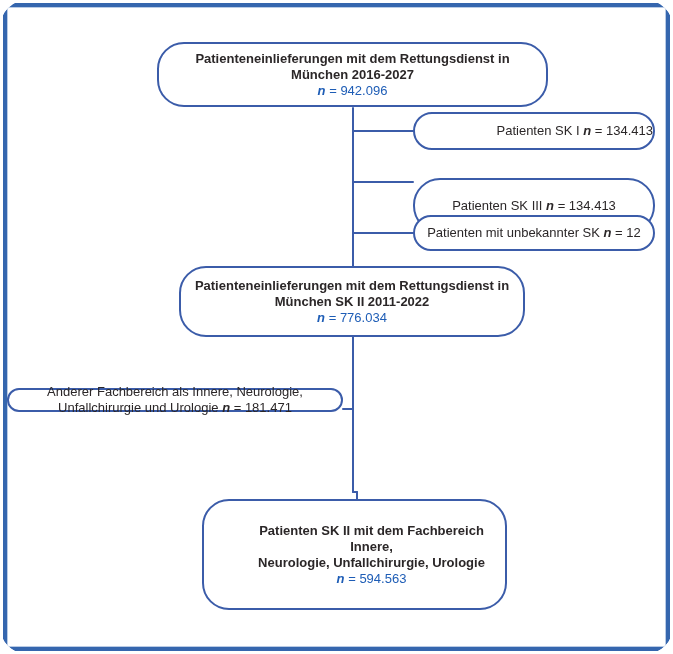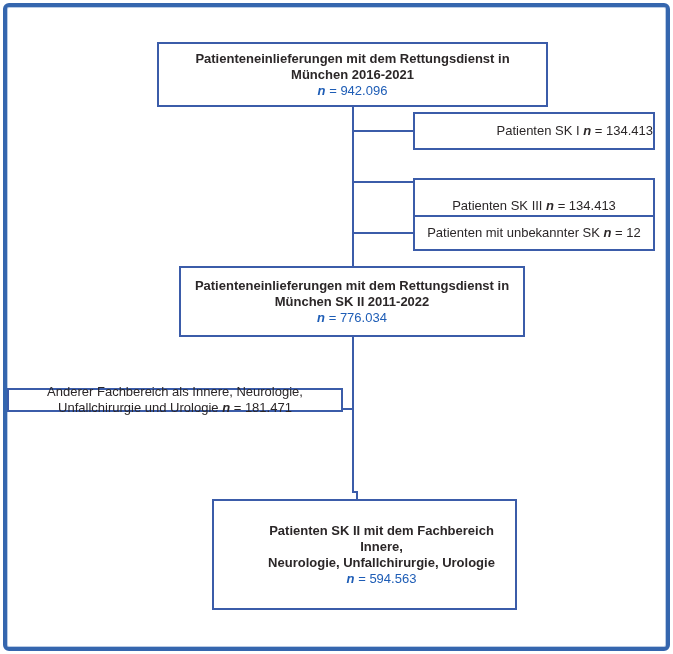--- a/index.html
+++ b/index.html
@@ -9,7 +9,7 @@
     --text: #2b2728;
     --accent: #1e5db6;
   }
-  * { margin: 0; padding: 0; }
+  * { margin: 0; padding: 0; border-radius: 27px; }
   body {
     font-family: "Liberation Sans", sans-serif;
     background: #ffffff;

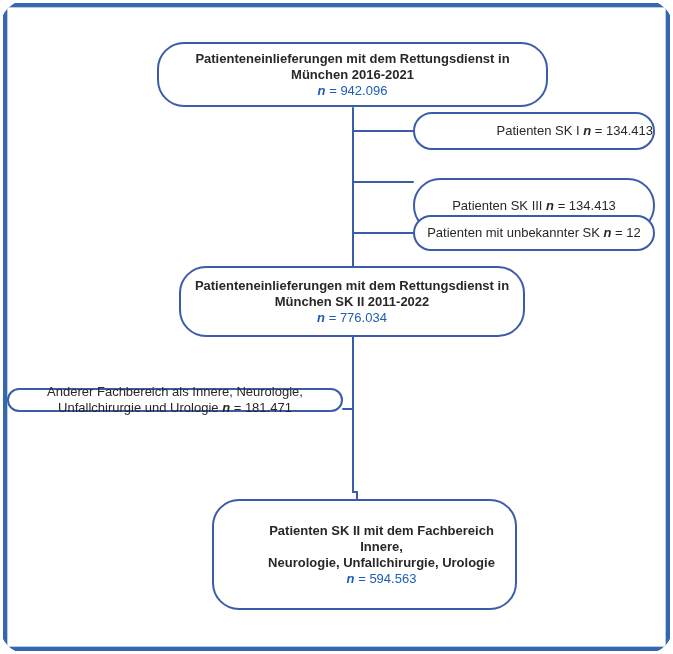--- a/index.html
+++ b/index.html
@@ -85,7 +85,7 @@
 
   <div class="box" id="top-box">
     <div>Patienteneinlieferungen mit dem Rettungsdienst in</div>
-    <div>München 2016-2021</div>
+    <div>München 2016-2027</div>
     <div class="accent-line"><span class="nsym">n</span><span class="nval"> = 942.096</span></div>
   </div>
 

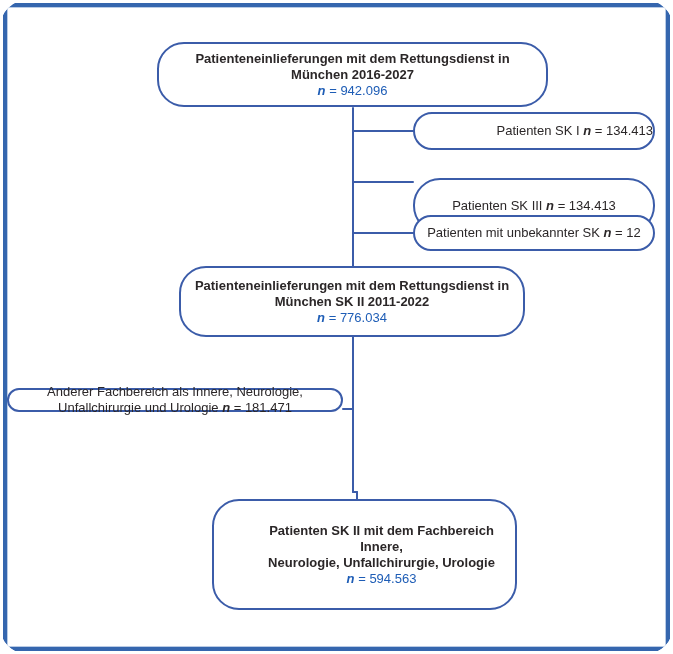--- a/index.html
+++ b/index.html
@@ -48,7 +48,7 @@
   .accent-line { color: var(--accent); }
   #top-box      { left: 157px; top: 42px;  width: 391px; height: 65px;  font-weight: bold; }
   #middle-box   { left: 179px; top: 266px; width: 346px; height: 71px;  font-weight: bold; }
-  #bottom-box   { left: 212px; top: 499px; width: 305px; height: 111px; font-weight: bold; padding-left: 34px; }
+  #bottom-box   { left: 202px; top: 499px; width: 305px; height: 111px; font-weight: bold; padding-left: 34px; }
   #excluded-box { left: 7px;   top: 388px; width: 336px; height: 24px; }
   .side-box     { left: 413px; width: 242px; }
   #side-box-0   { top: 112px; height: 38px; align-items: flex-end; }

